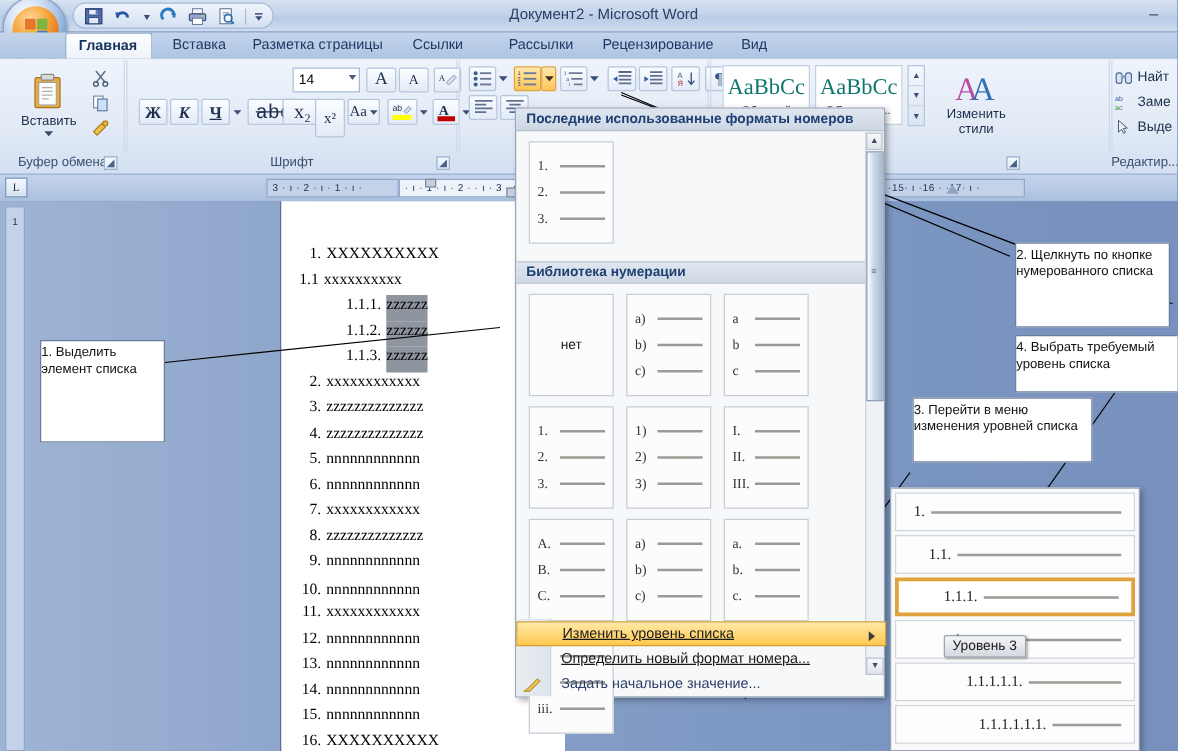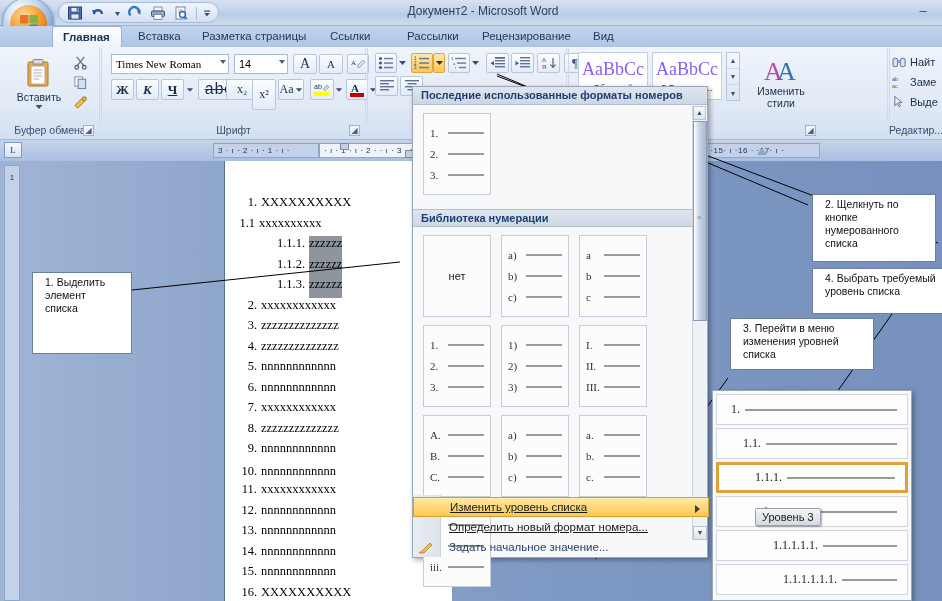--- a/index.html
+++ b/index.html
@@ -385,10 +385,6 @@
 
     <div class="grp" style="left:101px;width:265px">
       <div class="grp-box"></div>
-      <div class="combo combo-font" style="left:10px;top:6px;width:118px">
-        <span>Times New Roman</span>
-        <span class="arrow"></span>
-      </div>
       <div class="combo" style="left:133px;top:6px;width:54px">
         <span>14</span>
         <span class="arrow"></span>

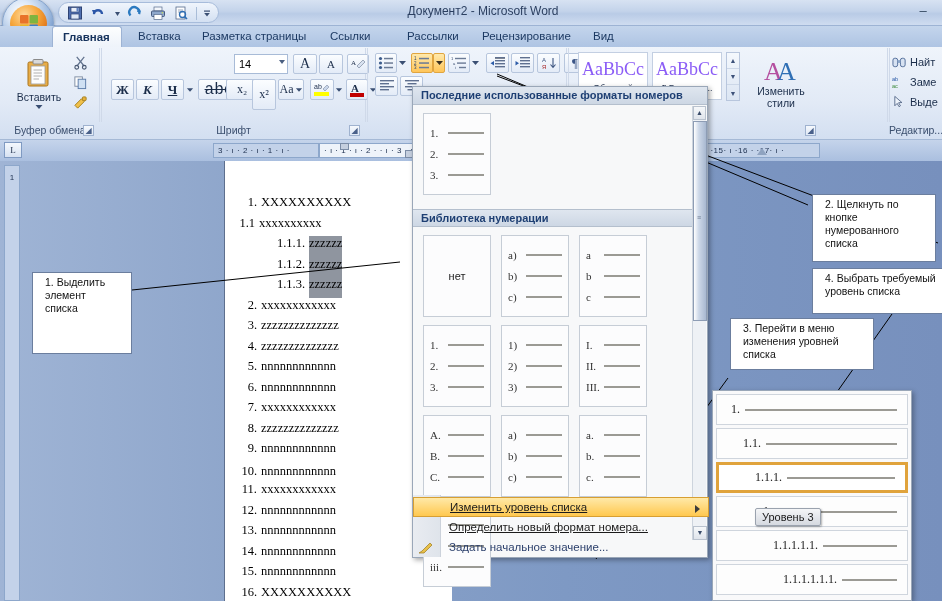--- a/index.html
+++ b/index.html
@@ -114,7 +114,7 @@
     display:flex; flex-direction:column; align-items:center; justify-content:center;
   }
   .stylebox .sample {
-    font-family:"Liberation Serif", serif; font-size:18px; color:#8b5cf6;
+    font-family:"Liberation Serif", serif; font-size:18px; color:#0f766e;
     line-height:20px; overflow:hidden; white-space:nowrap; width:68px; text-align:center;
   }
   .stylebox .nm { font-size:9px; color:#2a3b58; margin-top:4px; white-space:nowrap; }

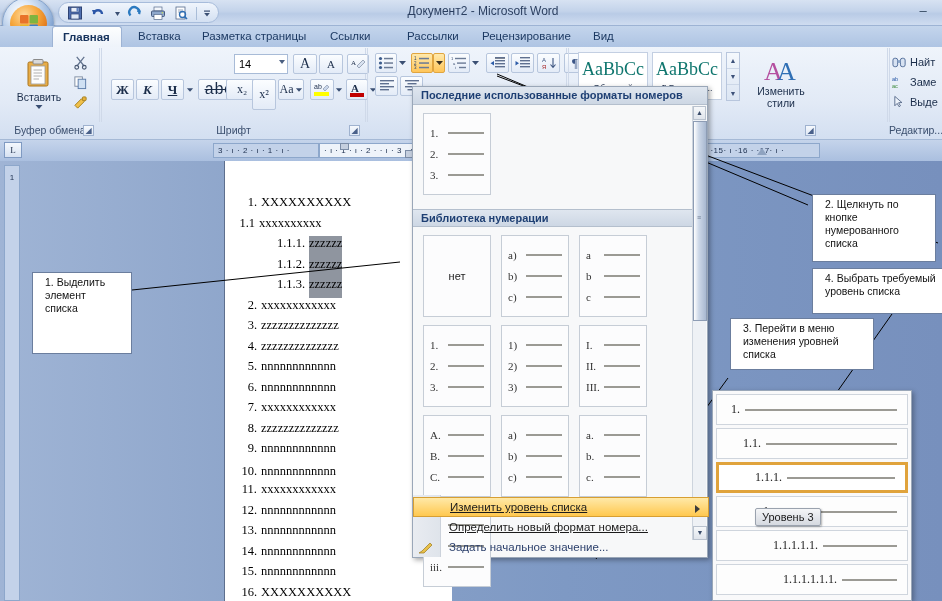--- a/index.html
+++ b/index.html
@@ -407,7 +407,7 @@
           </svg>
       </div>
       <div class="rbtn bordered" style="left:97px;top:31px;width:42px;height:21px;font-family:Liberation Mono, monospace;font-size:16px;text-decoration:line-through">abc</div>
-      <div class="rbtn bordered" style="left:125px;top:31px;width:32px;height:21px;font-family:'Liberation Serif',serif;font-size:12px">x₂</div>
+      <div class="rbtn bordered" style="left:125px;top:31px;width:32px;height:21px;font-family:'Liberation Serif',serif;font-size:16px">x₂</div>
       <div class="rbtn bordered" style="left:151px;top:31px;width:24px;height:31px;font-family:'Liberation Serif',serif;font-size:12px">x²</div>
       <div class="rbtn bordered" style="left:177px;top:31px;width:26px;height:21px;font-family:'Liberation Serif',serif;font-size:12px">
         <span>Aa</span>

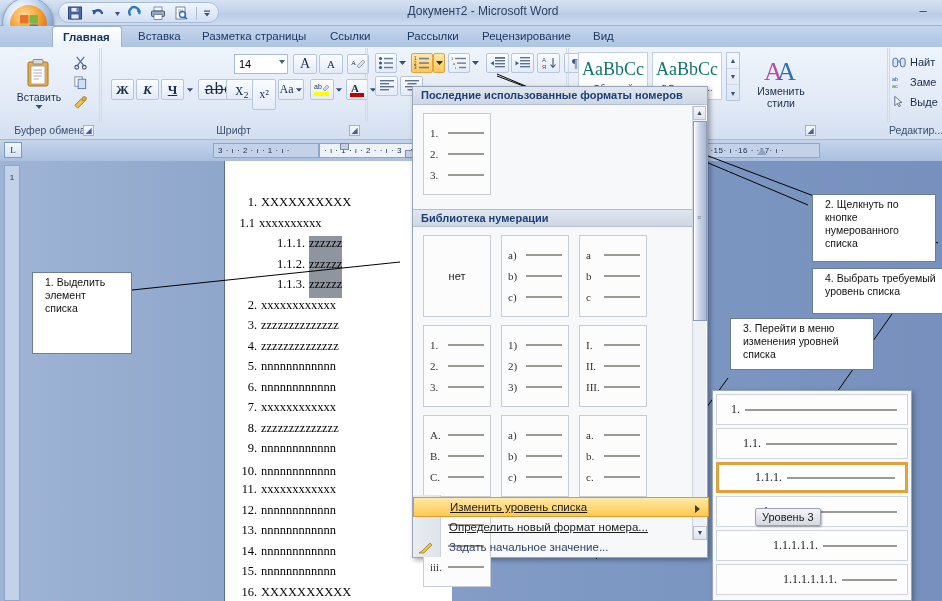--- a/index.html
+++ b/index.html
@@ -251,7 +251,7 @@
   
   .callout {
     position:absolute; background:#fff; border:1px solid #6b7e9e;
-    font-size:10.5px; color:#111; padding:3px 12px; line-height:13px;
+    font-size:10.5px; color:#111; padding:3px 0; line-height:13px;
   }
   .leader { position:absolute; overflow:visible; pointer-events:none; }
 

